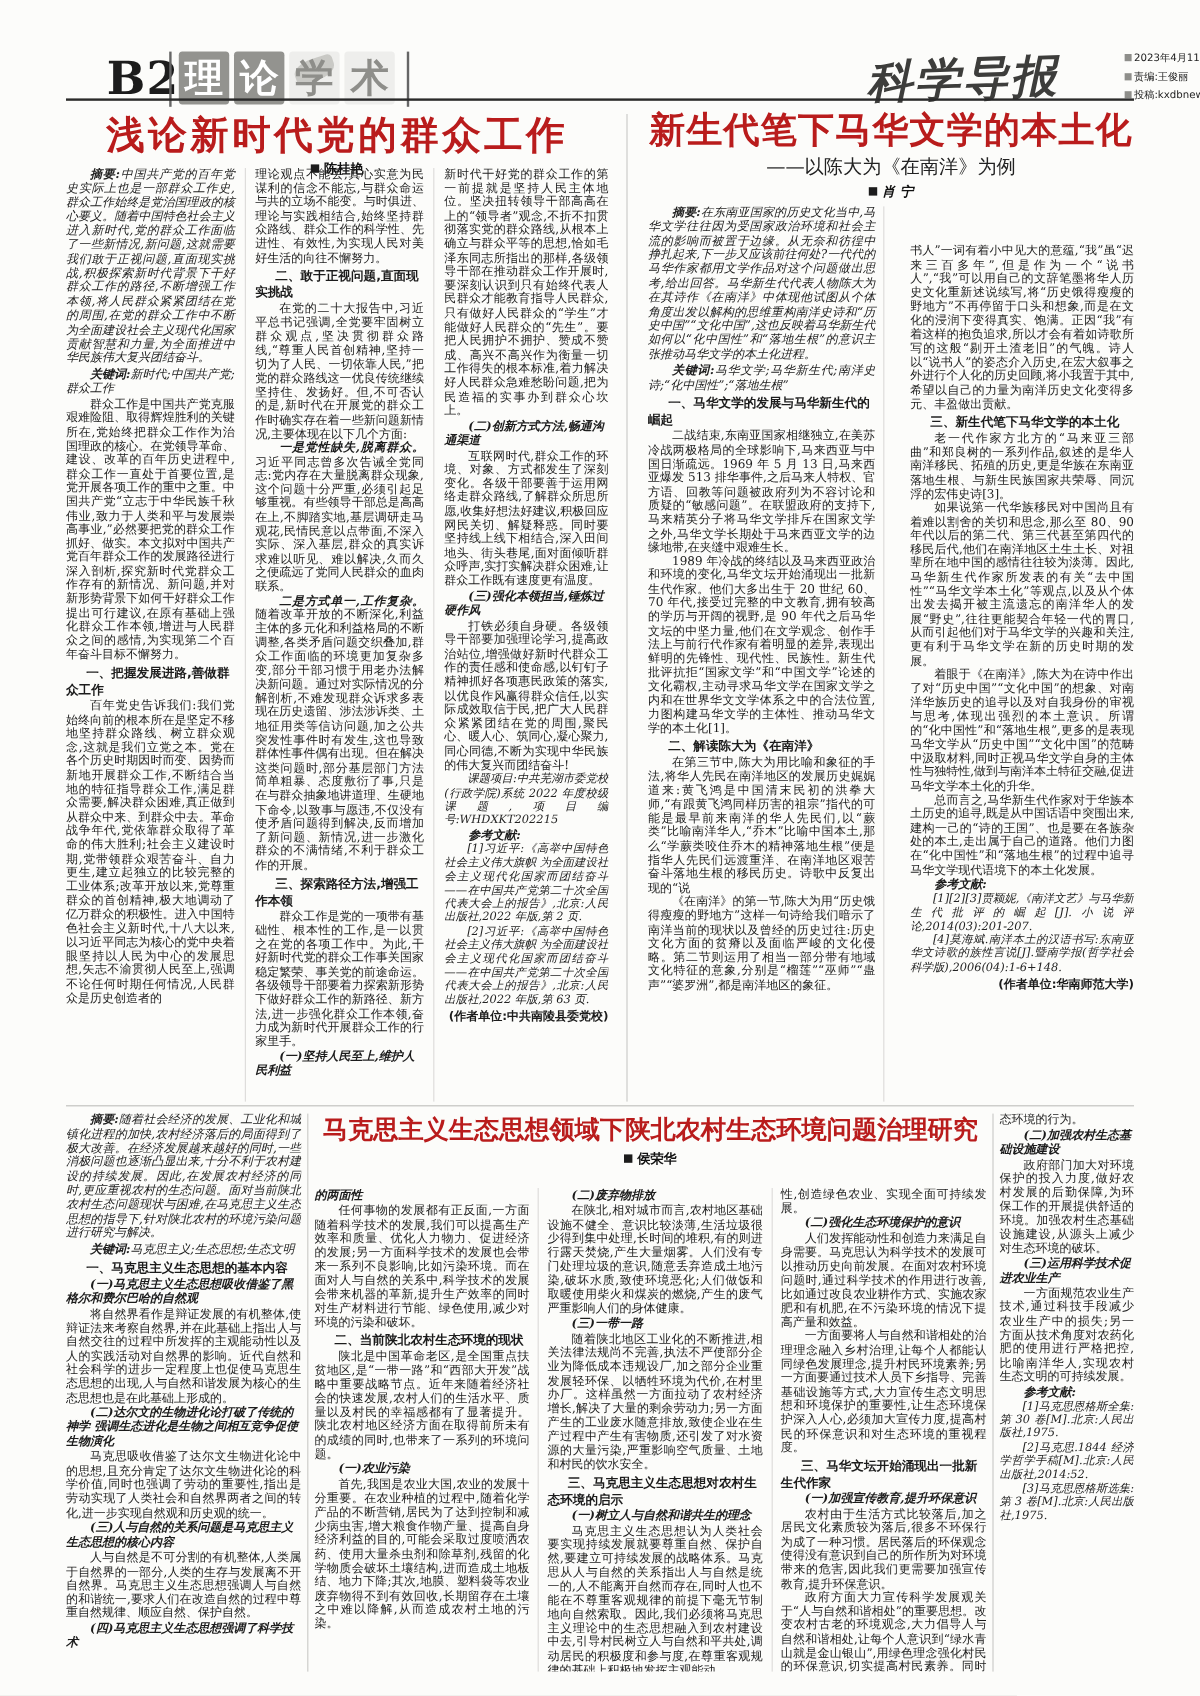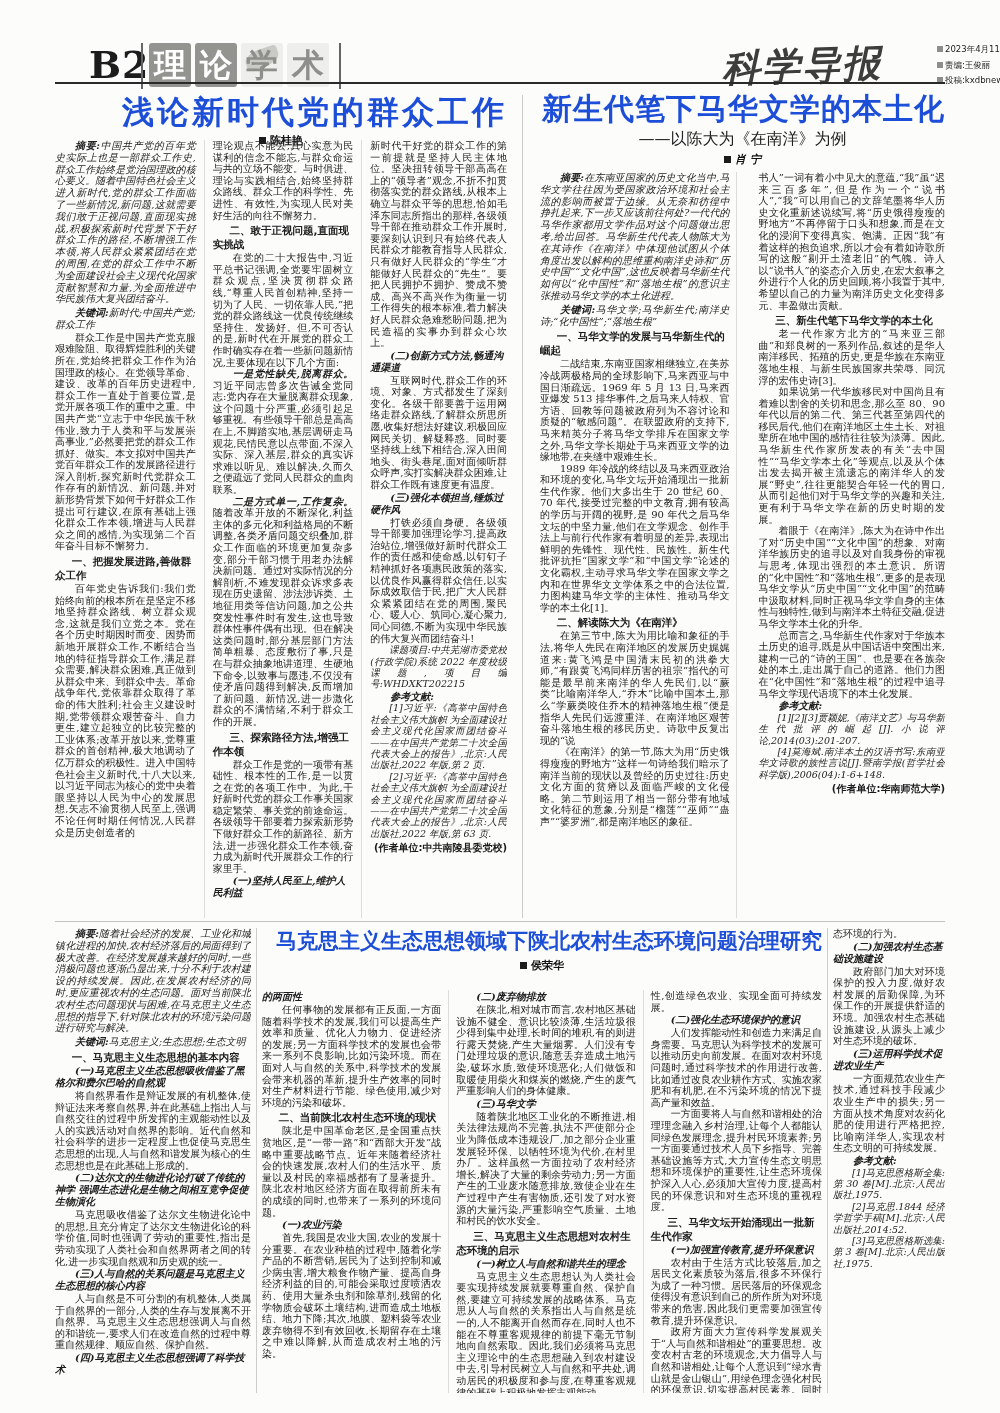--- a/index.html
+++ b/index.html
@@ -23,7 +23,7 @@
   .meta .row{white-space:nowrap;overflow:hidden;}
   .meta .sq{display:inline-block;width:6px;height:6px;background:#8e8e8a;margin-right:2px;}
   
-  .a-title{font-family:"DejaVu Sans","Liberation Sans",sans-serif;font-weight:900;text-align:right;color:#1d4ed8;}
+  .a-title{font-family:"DejaVu Sans","Liberation Sans",sans-serif;font-weight:900;text-align:center;color:#b91c1c;}
   .author{text-align:center;font:bold 11px/14px "DejaVu Sans","Liberation Sans",sans-serif;color:#111;}
   .author .mk{display:inline-block;width:7px;height:7px;background:#1c1c1c;margin-right:4px;}
   .cols{display:flex;}

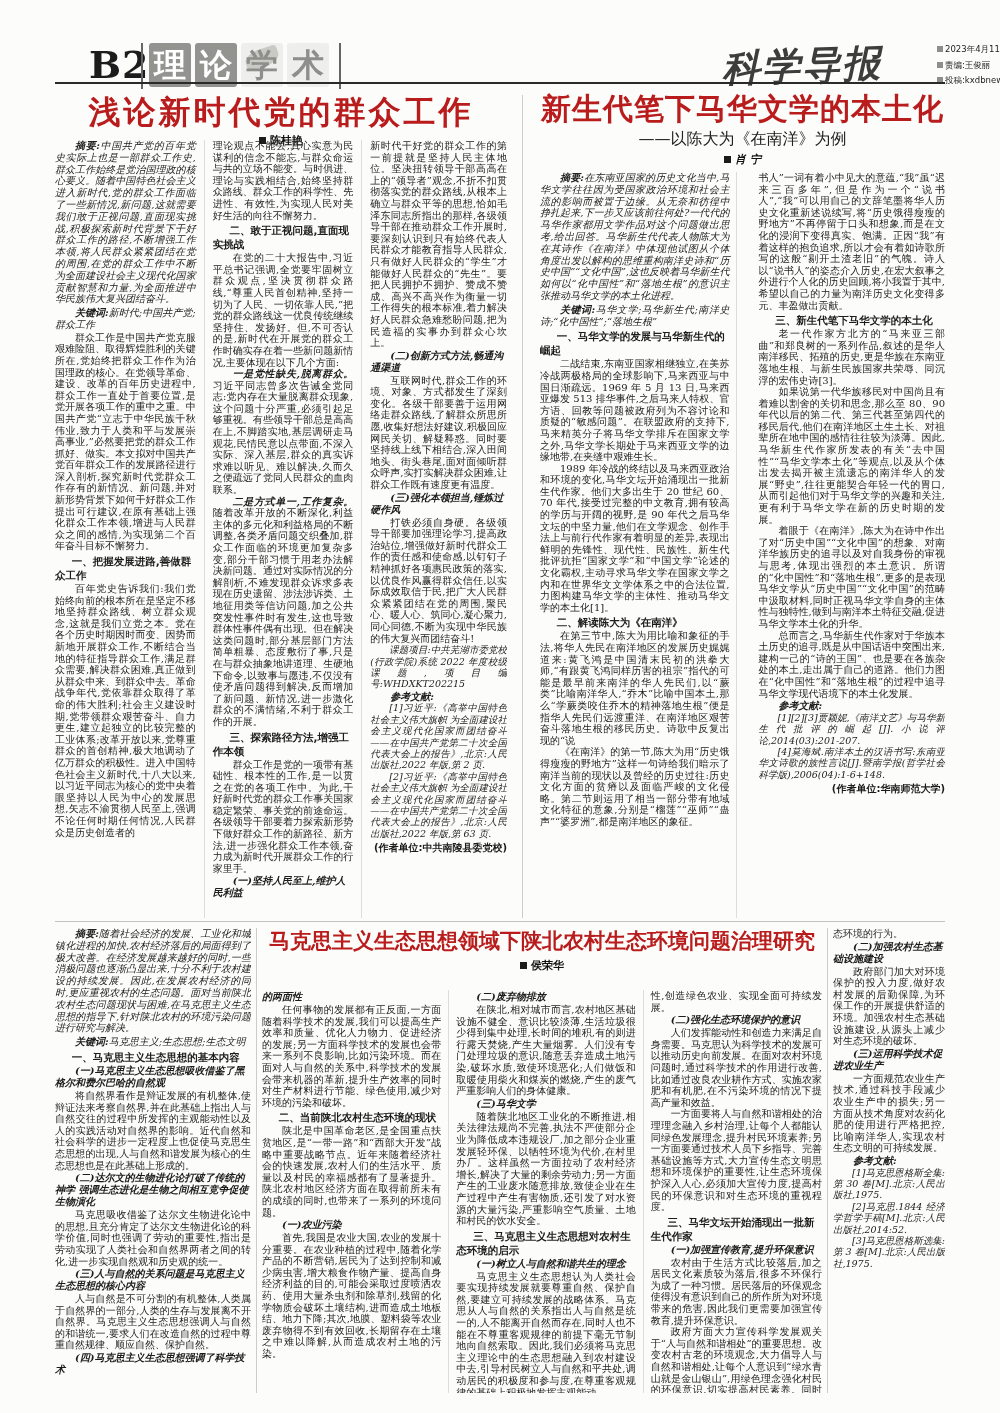--- a/index.html
+++ b/index.html
@@ -122,7 +122,7 @@
         <p class="bp">在第三节中,陈大为用比喻和象征的手法,将华人先民在南洋地区的发展历史娓娓道来:黄飞鸿是中国清末民初的洪拳大师,“有跟黄飞鸿同样历害的祖宗”指代的可能是最早前来南洋的华人先民们,以“蕨类”比喻南洋华人,“乔木”比喻中国本土,那么“学蕨类咬住乔木的精神落地生根”便是指华人先民们远渡重洋、在南洋地区艰苦奋斗落地生根的移民历史。诗歌中反复出现的“说</p>
         <p class="bp">《在南洋》的第一节,陈大为用“历史饿得瘦瘦的野地方”这样一句诗给我们暗示了南洋当前的现状以及曾经的历史过往:历史文化方面的贫瘠以及面临严峻的文化侵略。第二节则运用了相当一部分带有地域文化特征的意象,分别是“榴莲”“巫师”“蛊声”“婆罗洲”,都是南洋地区的象征。</p>
       </div>
-    <div class="col" style="width:194px;padding-left:21px;">
+    <div class="col" style="width:194px;padding-left:21px;margin-top:32px;">
         <p class="bp ni">书人”一词有着小中见大的意蕴,“我”虽“迟来三百多年”,但是作为一个“说书人”,“我”可以用自己的文辞笔墨将华人历史文化重新述说续写,将“历史饿得瘦瘦的野地方”不再停留于口头和想象,而是在文化的浸润下变得真实、饱满。正因“我”有着这样的抱负追求,所以才会有着如诗歌所写的这般“剔开土渣老旧”的气魄。诗人以“说书人”的姿态介入历史,在宏大叙事之外进行个人化的历史回顾,将小我置于其中,希望以自己的力量为南洋历史文化变得多元、丰盈做出贡献。</p>
         <div class="sec-h">三、新生代笔下马华文学的本土化</div>
         <p class="bp">老一代作家方北方的“马来亚三部曲”和郑良树的一系列作品,叙述的是华人南洋移民、拓殖的历史,更是华族在东南亚落地生根、与新生民族国家共荣辱、同沉浮的宏伟史诗[3]。</p>

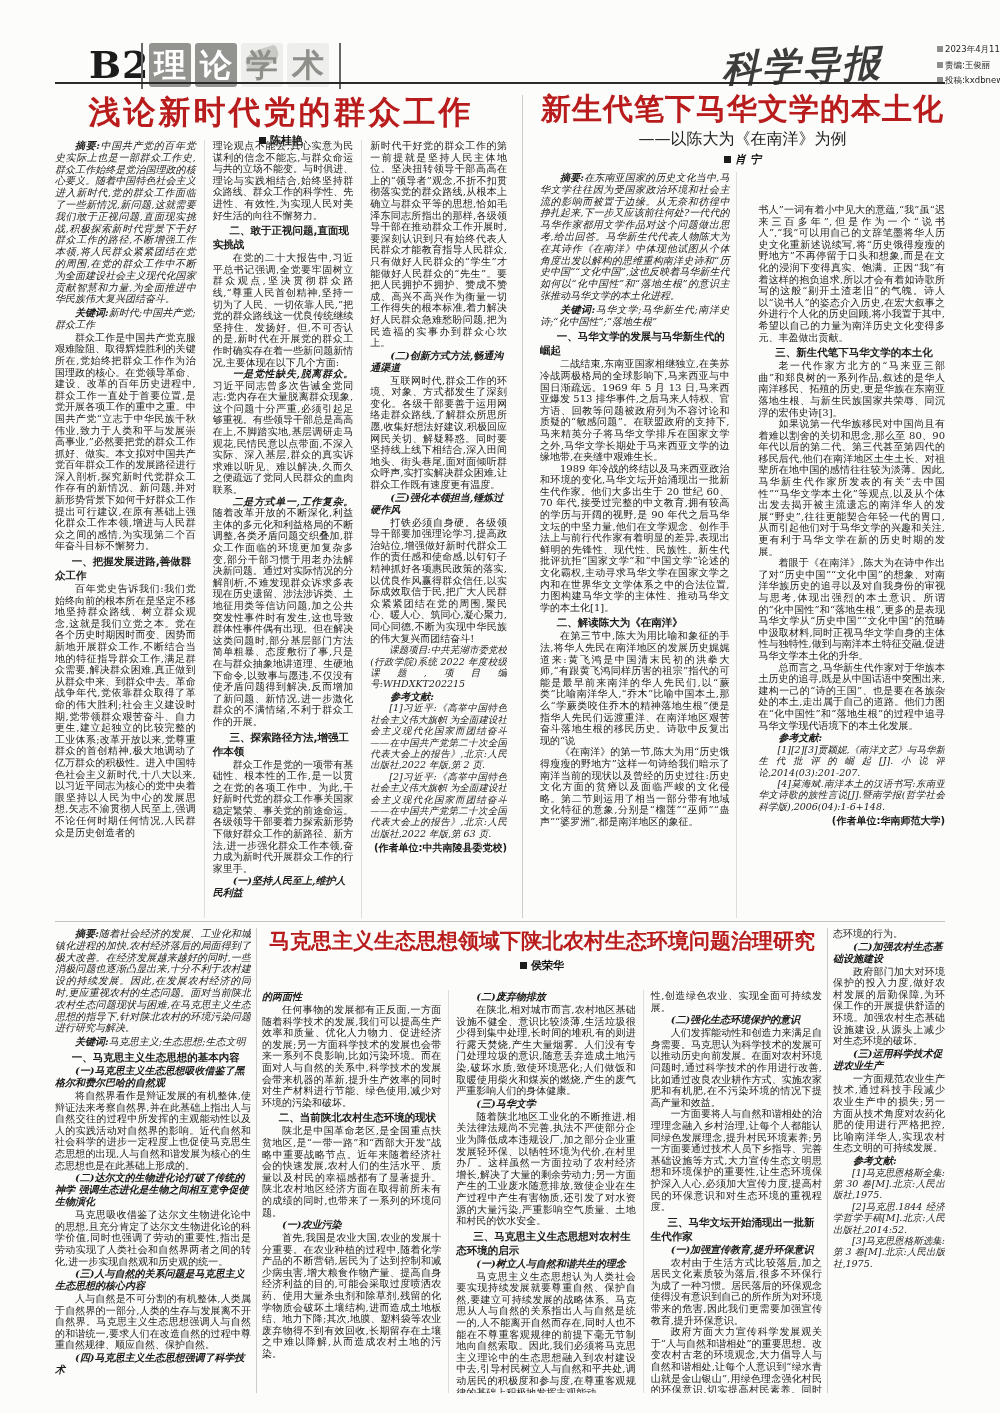--- a/index.html
+++ b/index.html
@@ -168,7 +168,7 @@
     <div class="col rule" style="width:180px;padding:0 7px;">
         <div class="sub-h">(二)废弃物排放</div>
         <p class="bp">在陕北,相对城市而言,农村地区基础设施不健全、意识比较淡薄,生活垃圾很少得到集中处理,长时间的堆积,有的则进行露天焚烧,产生大量烟雾。人们没有专门处理垃圾的意识,随意丢弃造成土地污染,破坏水质,致使环境恶化;人们做饭和取暖使用柴火和煤炭的燃烧,产生的废气严重影响人们的身体健康。</p>
-        <div class="sub-h">(三)马华文学</div>
+        <div class="sub-h">(三)一带一路</div>
         <p class="bp">随着陕北地区工业化的不断推进,相关法律法规尚不完善,执法不严使部分企业为降低成本违规设厂,加之部分企业重发展轻环保、以牺牲环境为代价,在村里办厂。这样虽然一方面拉动了农村经济增长,解决了大量的剩余劳动力;另一方面产生的工业废水随意排放,致使企业在生产过程中产生有害物质,还引发了对水资源的大量污染,严重影响空气质量、土地和村民的饮水安全。</p>
         <div class="sec-h">三、马克思主义生态思想对农村生态环境的启示</div>
         <div class="sub-h">(一)树立人与自然和谐共生的理念</div>

